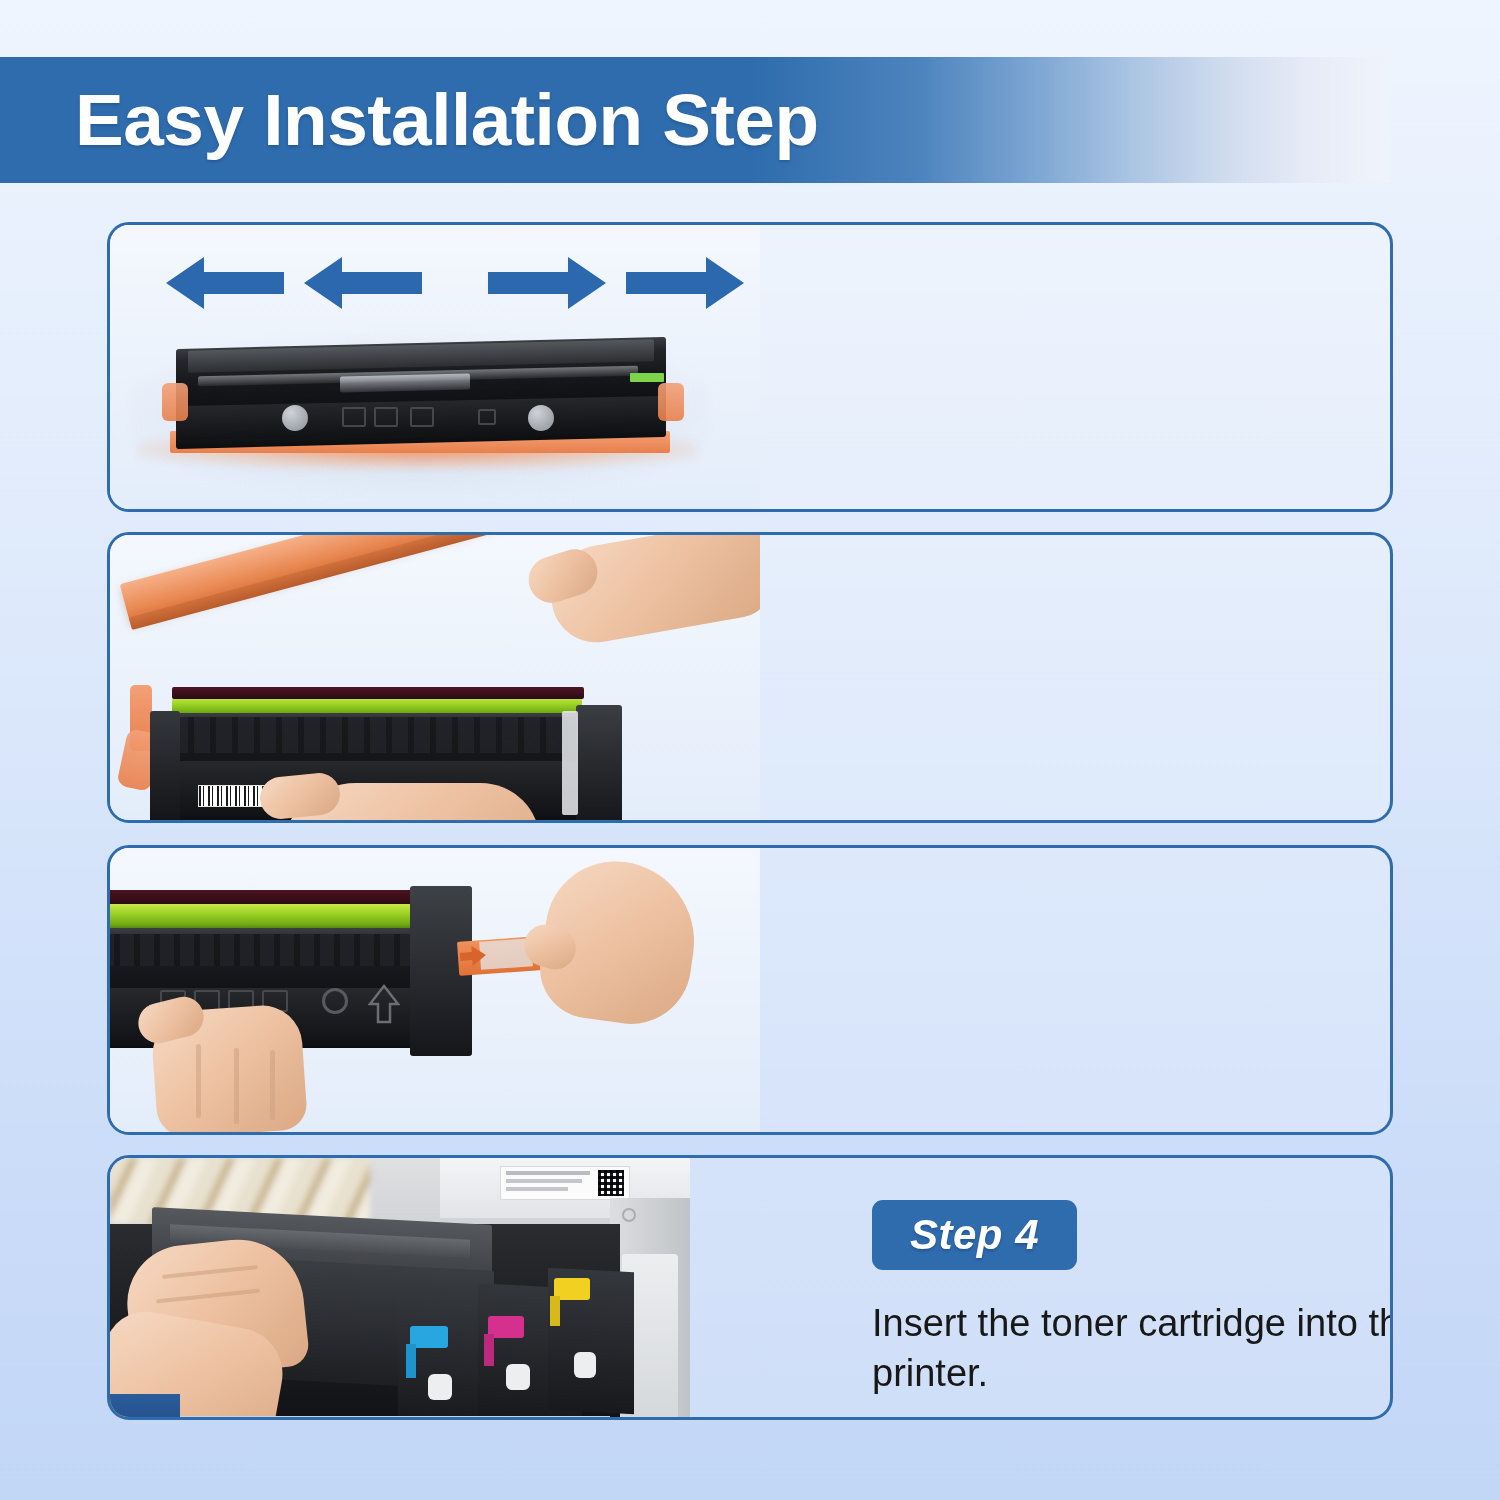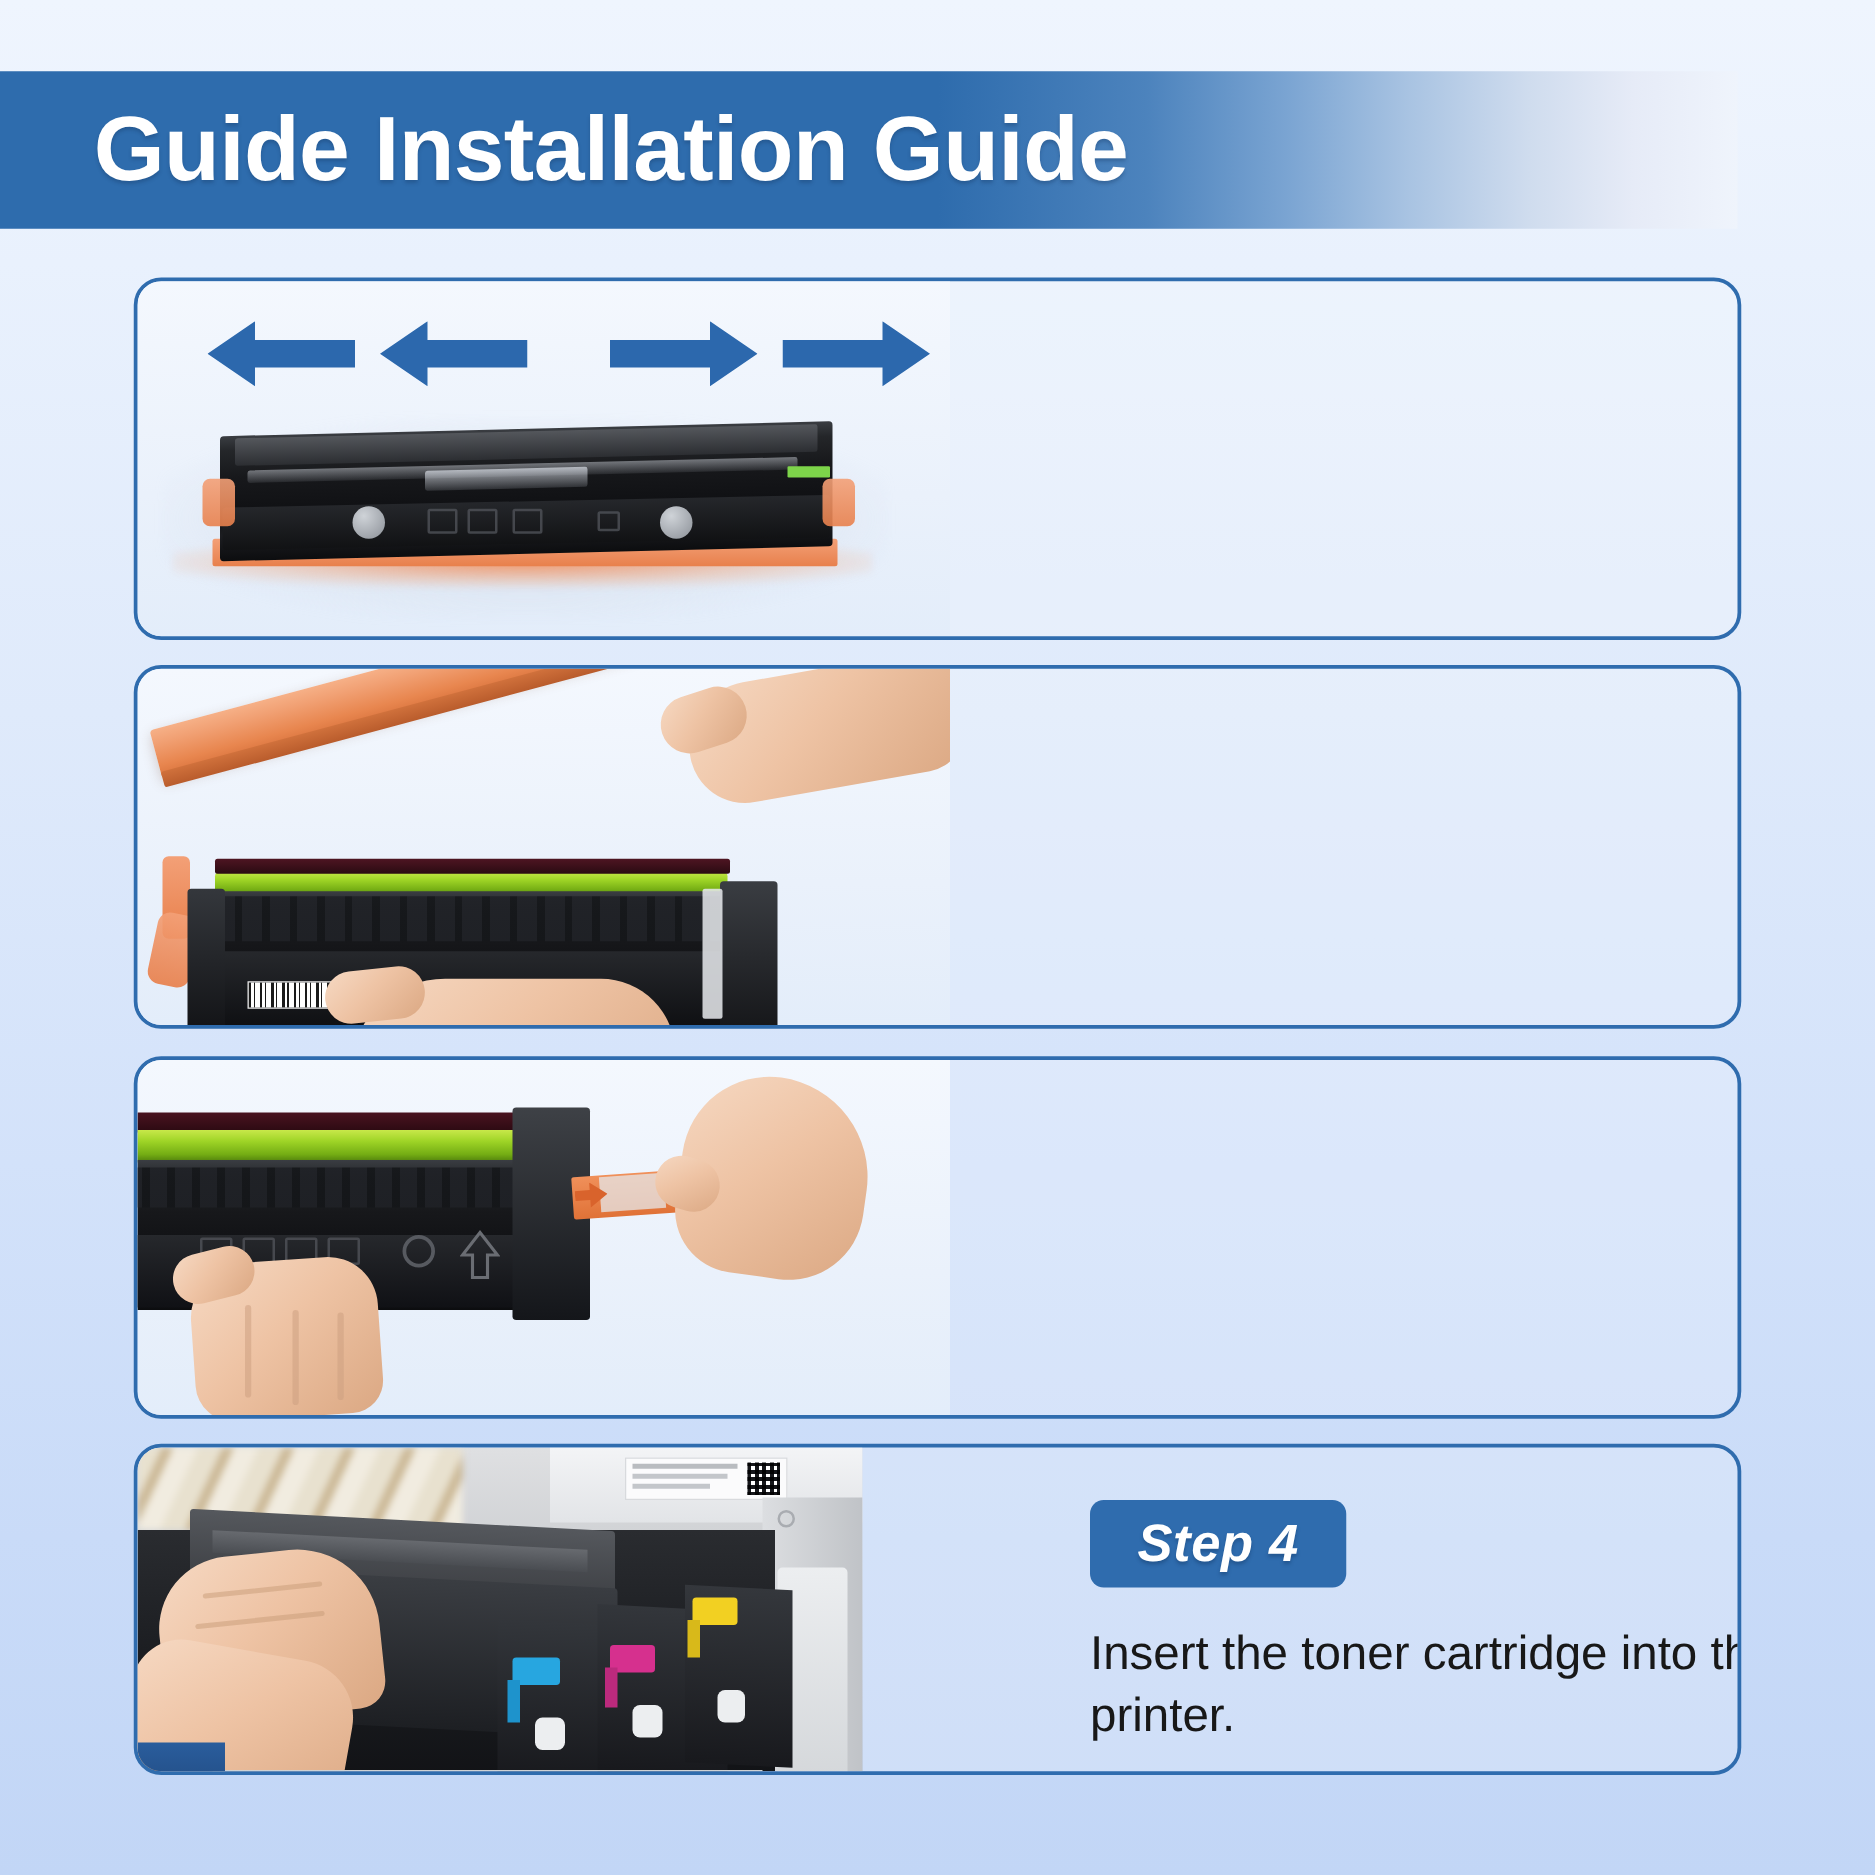--- a/index.html
+++ b/index.html
@@ -184,7 +184,7 @@
 <div id="page">
 
   <div id="header-banner"></div>
-  <div id="header-title">Guide Installation Guide</div>
+  <div id="header-title">Easy Installation Step</div>
 
   <div class="step-card" id="card-1">
 

